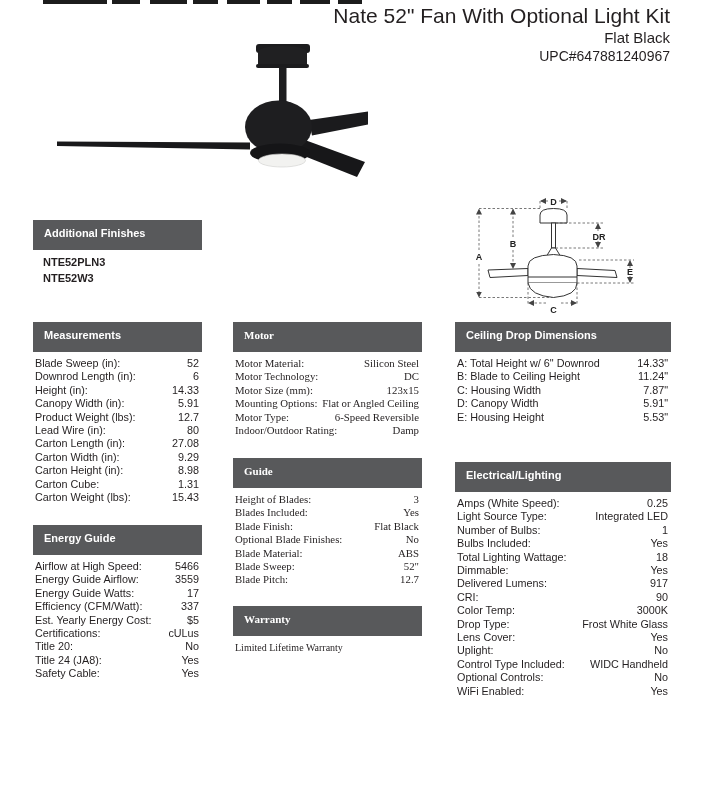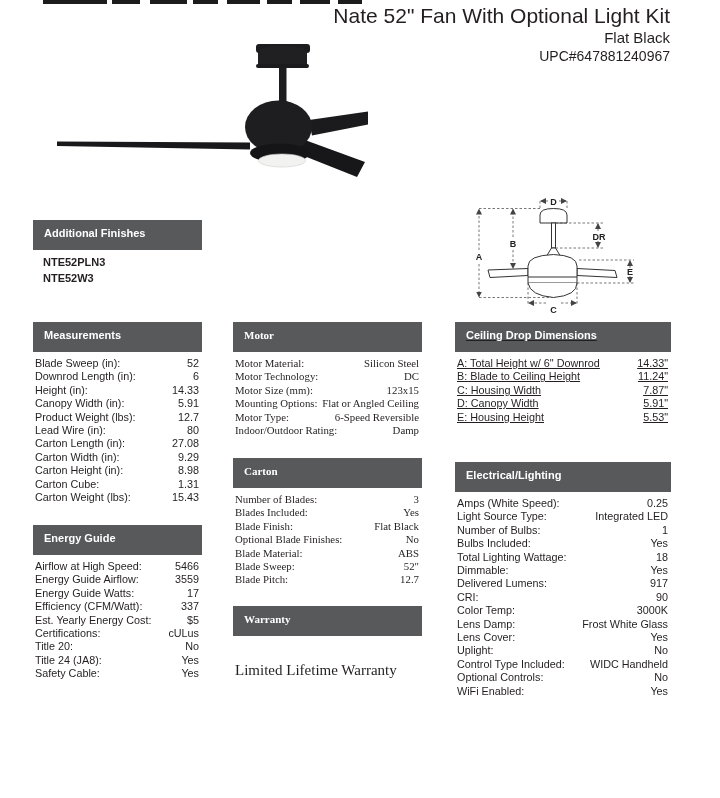--- a/index.html
+++ b/index.html
@@ -27,7 +27,7 @@
   .sec-motor{ top:322px; }
   .sec-bl   { top:458px; }
   .sec-war  { top:606px; }
-  .sec-cdd  { top:322px;text-decoration:underline; }
+  .sec-cdd  { top:322px; }
   .sec-el   { top:433px;margin-top:29px; }
   .sec-header {
     background:#58595b; color:#ffffff; font-weight:700; font-size:11px;

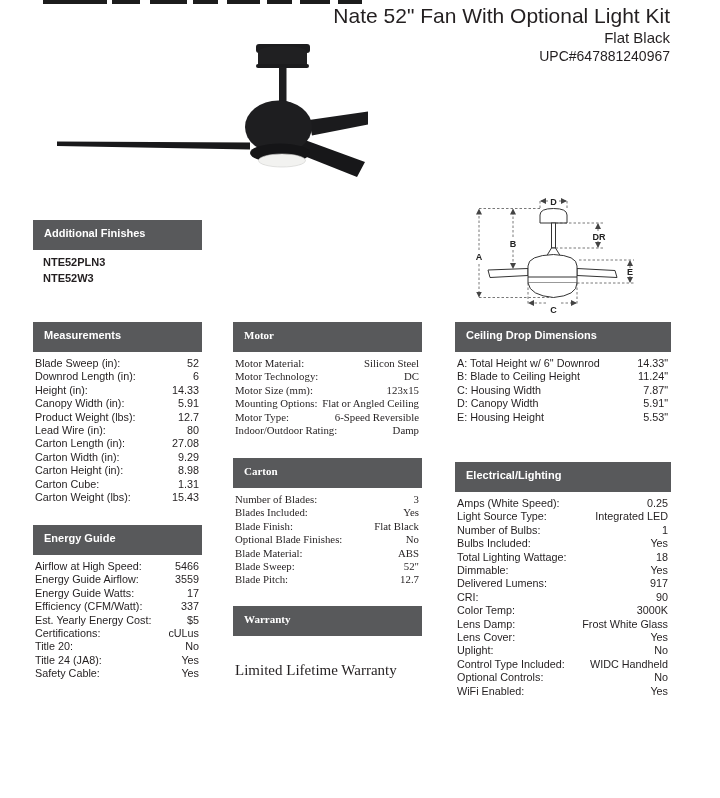--- a/index.html
+++ b/index.html
@@ -288,7 +288,7 @@
   </div>
 
   <div class="section col2 sec-bl">
-    <div class="sec-header">Carton</div>
+    <div class="sec-header">Guide</div>
     <div class="sec-body">
         <div class="spec-row">
           <span class="lbl">Number of Blades:</span>

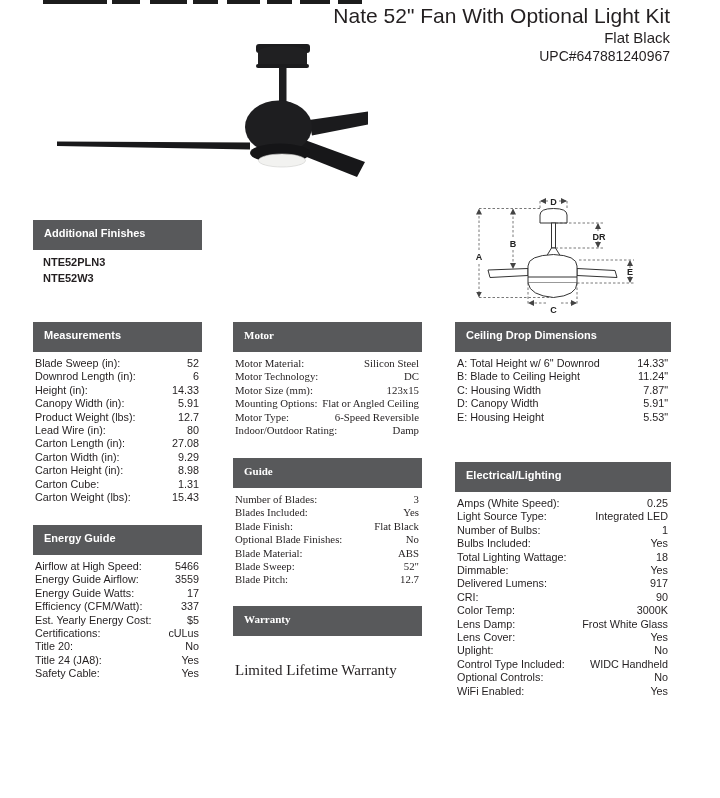--- a/index.html
+++ b/index.html
@@ -291,7 +291,7 @@
     <div class="sec-header">Guide</div>
     <div class="sec-body">
         <div class="spec-row">
-          <span class="lbl">Number of Blades:</span>
+          <span class="lbl">Height of Blades:</span>
           <span class="val">3</span>
         </div>
         <div class="spec-row">

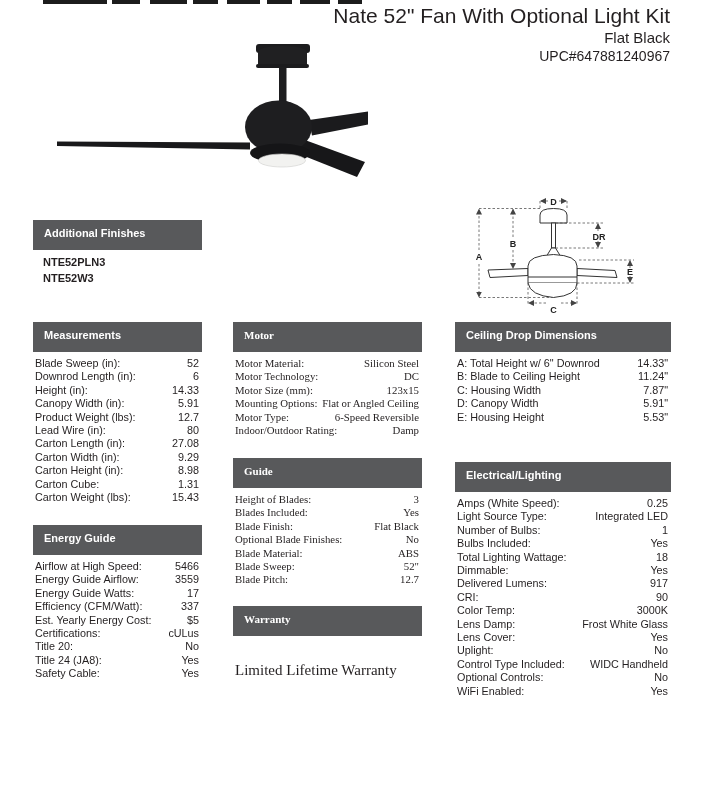--- a/index.html
+++ b/index.html
@@ -394,7 +394,7 @@
           <span class="val">3000K</span>
         </div>
         <div class="spec-row">
-          <span class="lbl">Lens Damp:</span>
+          <span class="lbl">Drop Type:</span>
           <span class="val">Frost White Glass</span>
         </div>
         <div class="spec-row">

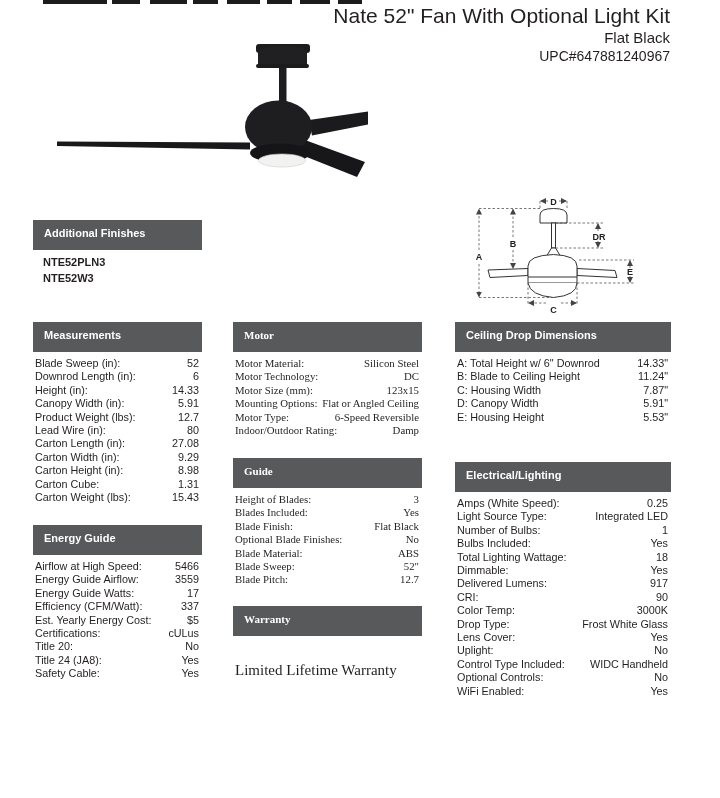--- a/index.html
+++ b/index.html
@@ -41,7 +41,7 @@
   .spec-row .lbl { text-align:left; }
   .spec-row .val { text-align:right; }
   .finish-code { font-size:11px; font-weight:700; line-height:15.5px; padding-left:2px;margin-left:8px; }
-  .warranty-text { font-size:15px; line-height:14px; padding-left:2px;margin-top:22px; }
+  .warranty-text { font-size:10px; line-height:14px; padding-left:2px; }
   
   #fan-image { position:absolute; left:28px; top:36px; }
   #dim-diagram { position:absolute; left:462px; top:182px; }

